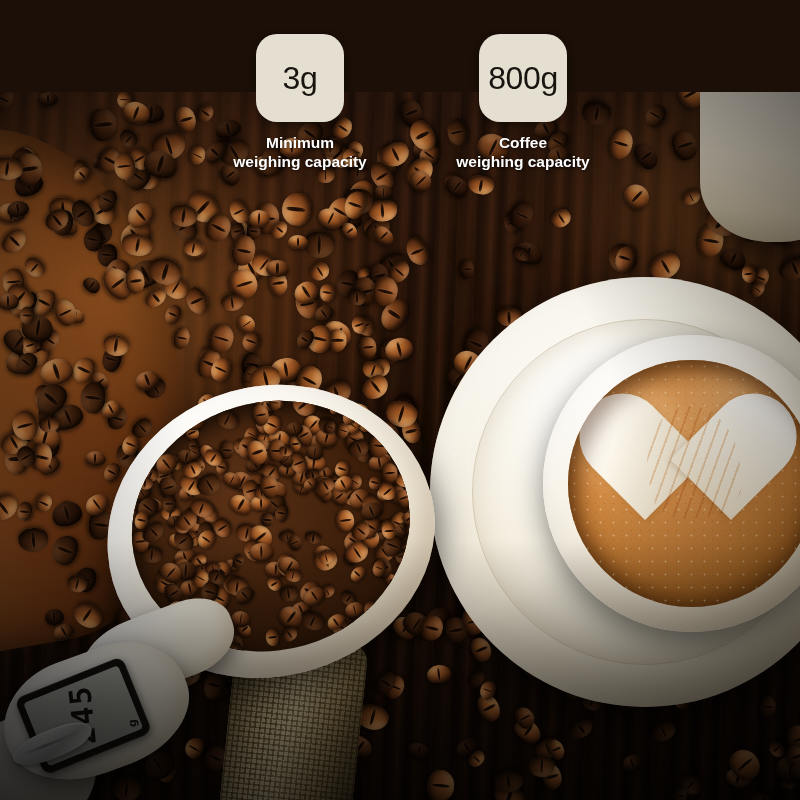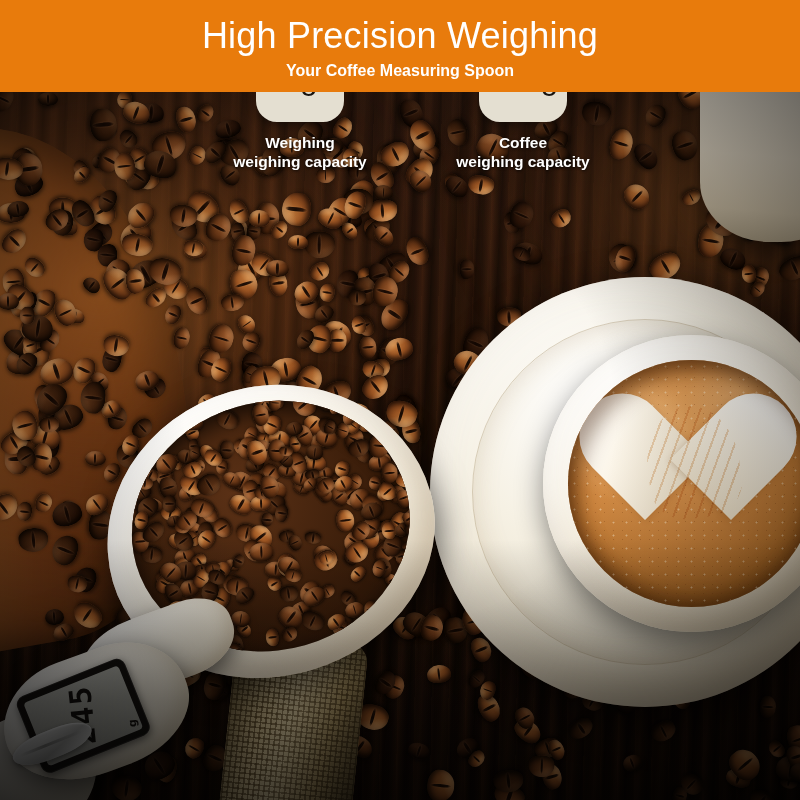--- a/index.html
+++ b/index.html
@@ -1223,10 +1223,6 @@
 
   </div>
 
-  <div id="header">
-    <div id="header-title">High Precision Weighing</div>
-    <div id="header-subtitle">Your Coffee Measuring Spoon</div>
-  </div>
 
 </div>
 

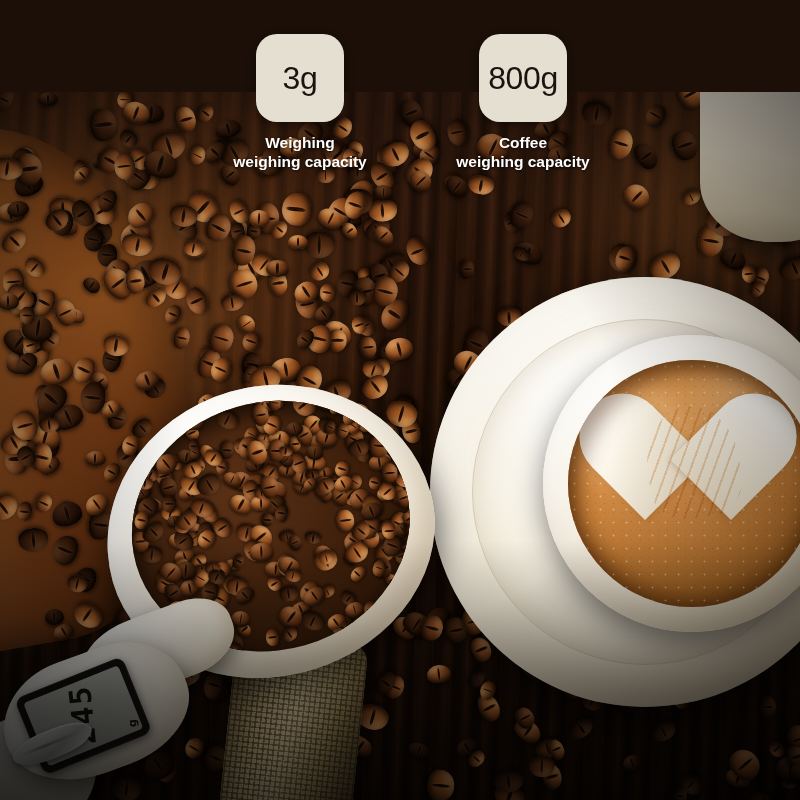--- a/index.html
+++ b/index.html
@@ -1206,7 +1206,7 @@
         <span class="badge-value">3g</span>
       </div>
       <div class="badge-caption">
-        <div>Weighing</div>
+        <div>Minimum</div>
         <div>weighing capacity</div>
       </div>
     </div>

